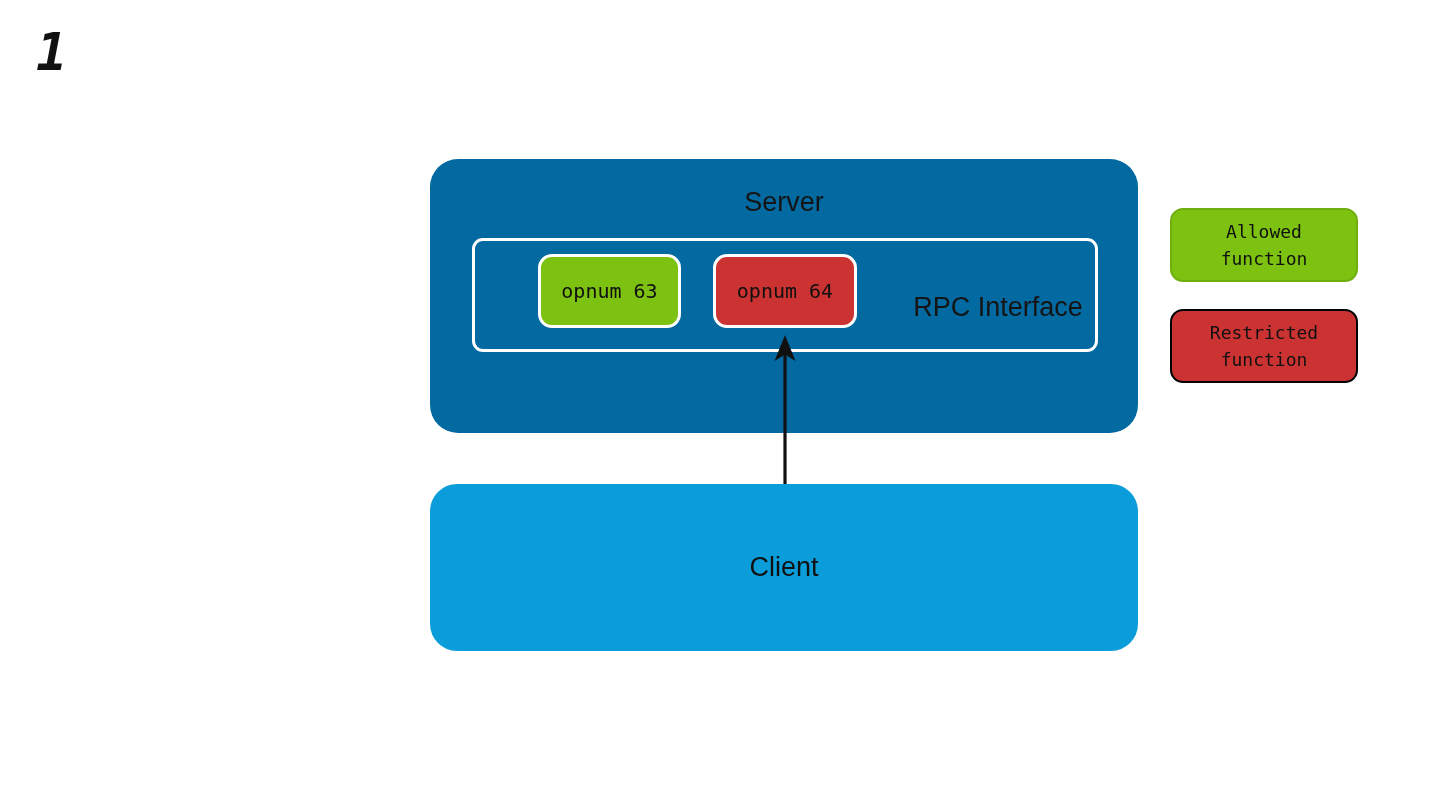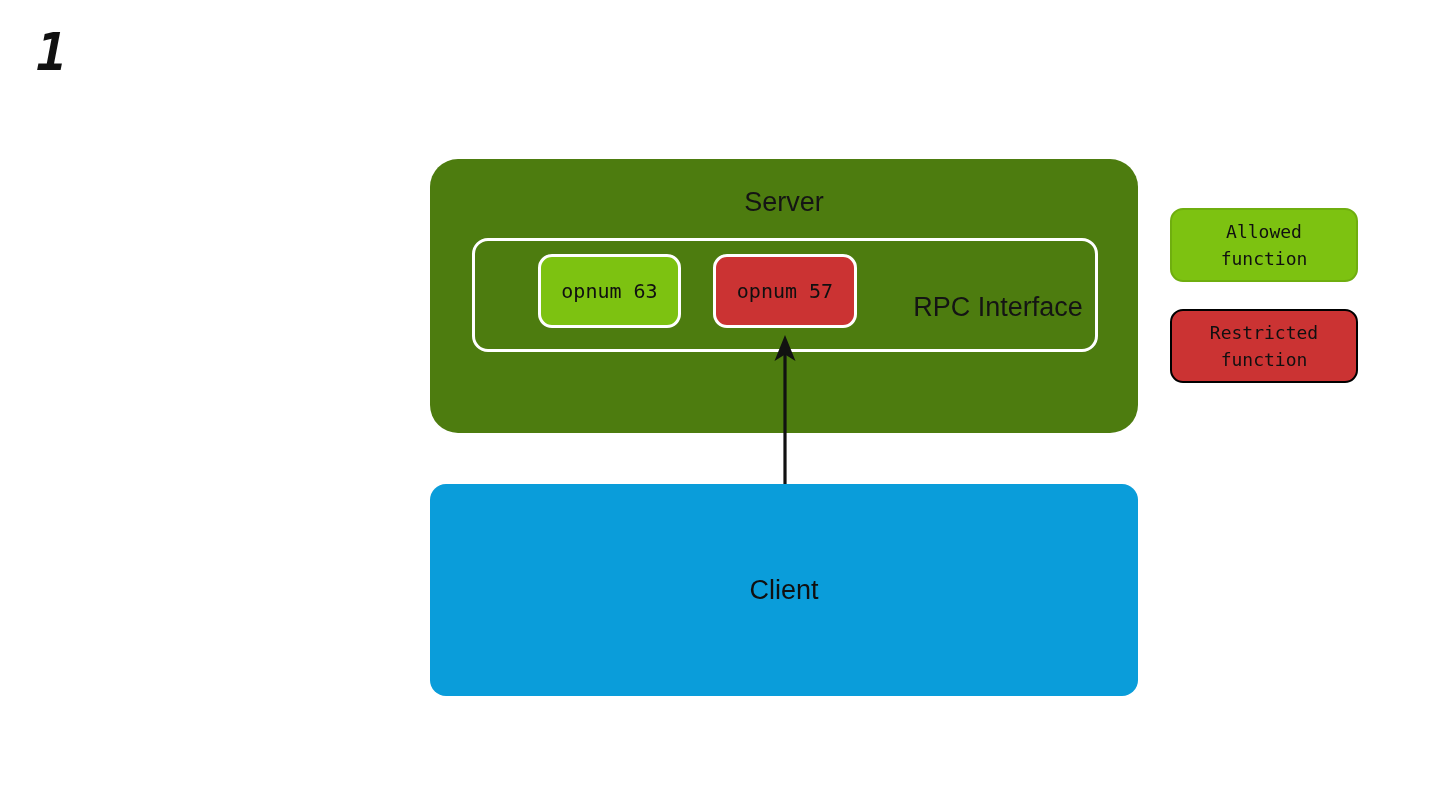--- a/index.html
+++ b/index.html
@@ -36,7 +36,7 @@
     top: 159px;
     width: 708px;
     height: 274px;
-    background: #4d7c0f;
+    background: #0369a1;
     border-radius: 28px;
   }
   .server-label {

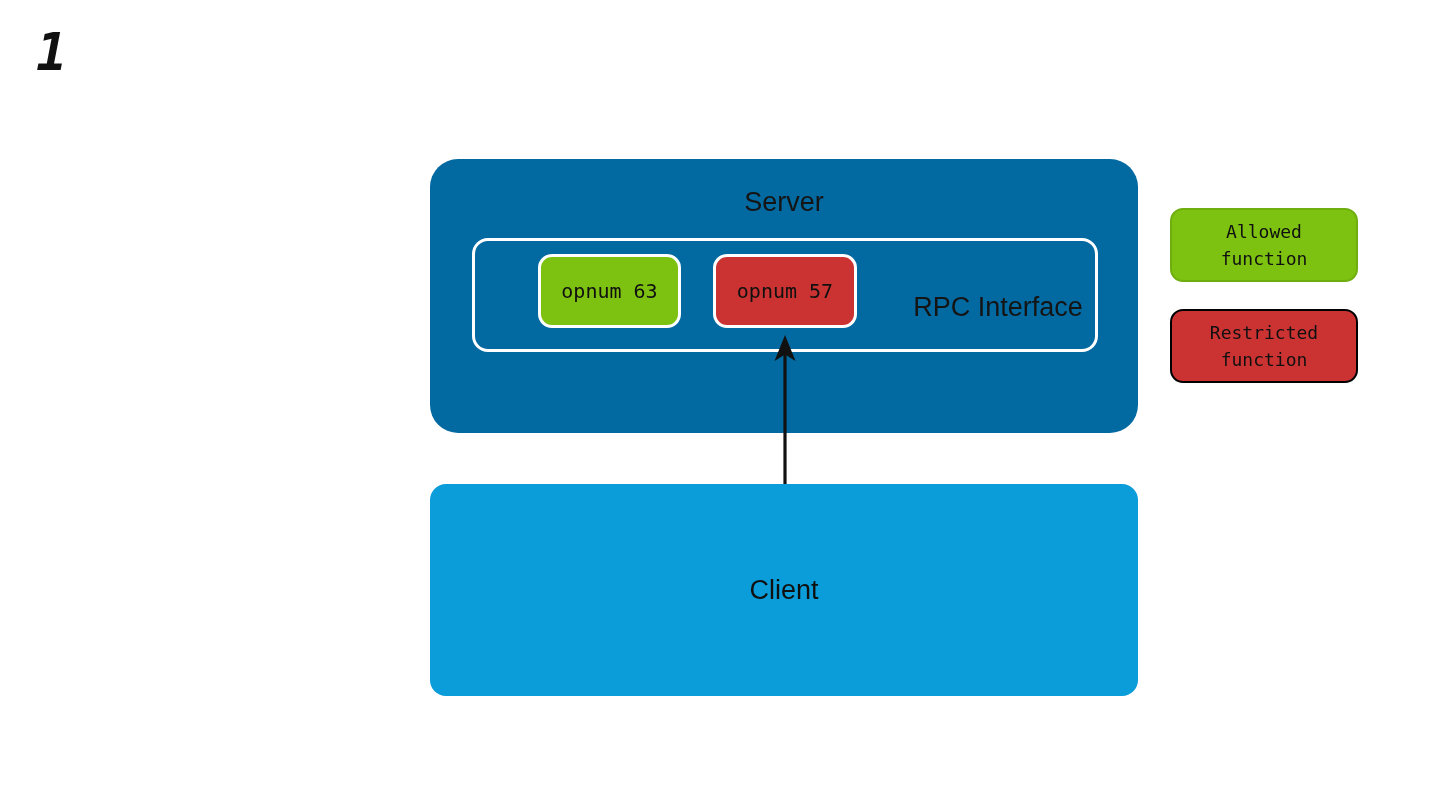--- a/index.html
+++ b/index.html
@@ -57,7 +57,7 @@
     width: 620px;
     height: 108px;
     border: 3px solid #ffffff;
-    border-radius: 16px;
+    border-radius: 11px;
   }
   .rpc-label {
     position: absolute;

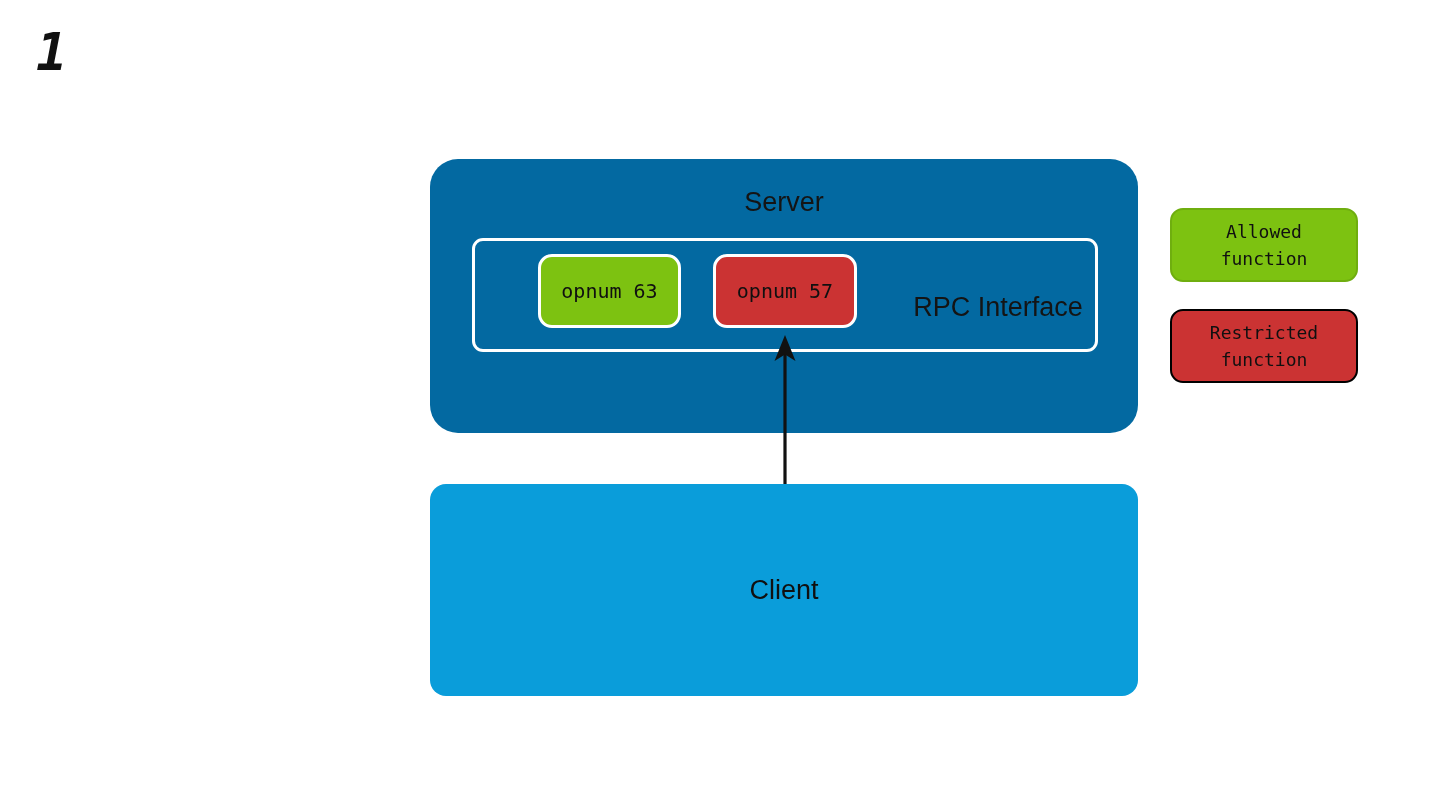--- a/index.html
+++ b/index.html
@@ -166,7 +166,7 @@
 
     <div class="rpc-box">
       <div class="opnum opnum-allowed">opnum 63</div>
-      <div class="opnum opnum-restricted">opnum 57</div>
+      <div class="opnum opnum-restricted">opnum 64</div>
       <div class="rpc-label">RPC Interface</div>
     </div>
   </div>

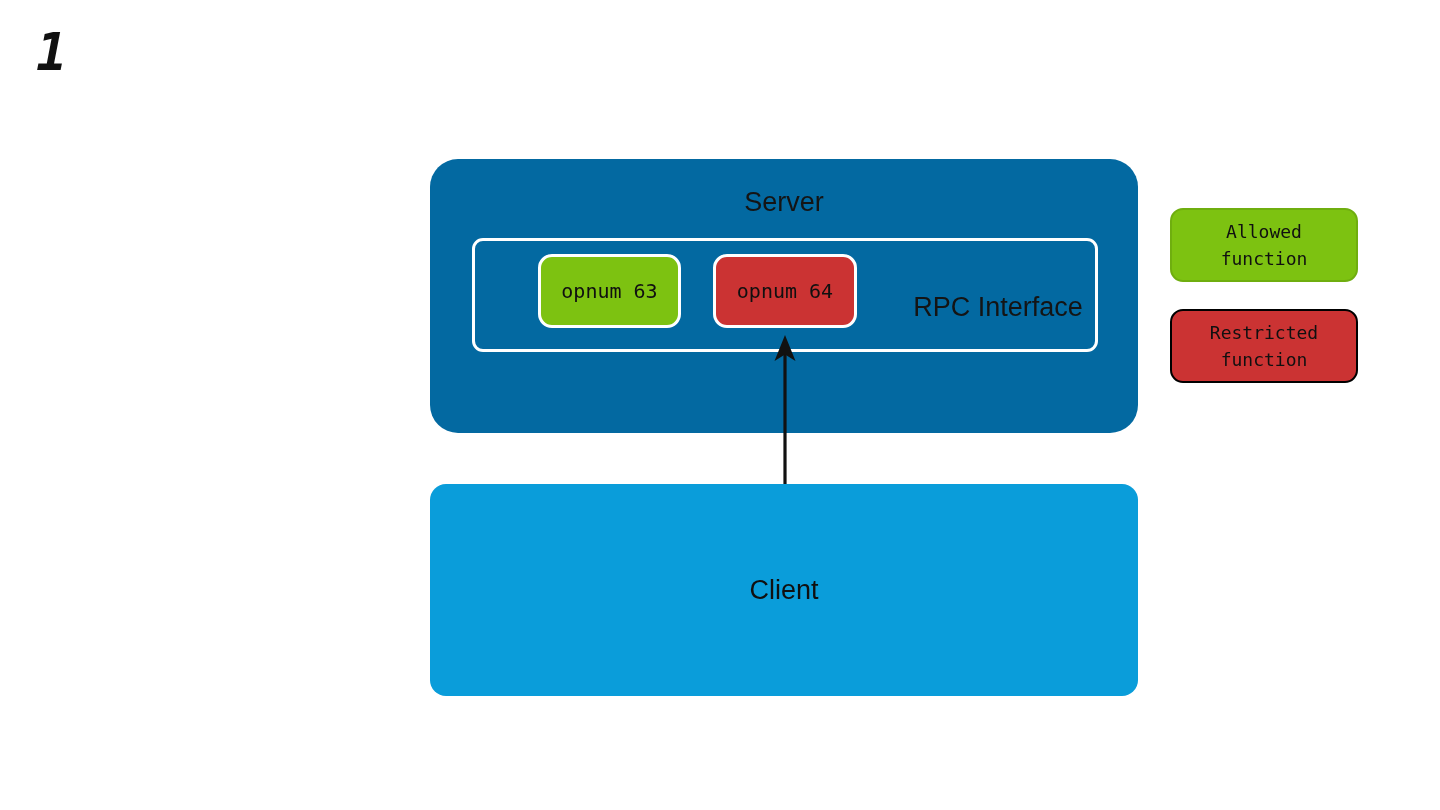--- a/index.html
+++ b/index.html
@@ -106,9 +106,9 @@
     left: 430px;
     top: 484px;
     width: 708px;
-    height: 212px;
+    height: 167px;
     background: #0a9dda;
-    border-radius: 16px;
+    border-radius: 27px;
     display: flex;
     align-items: center;
     justify-content: center;

